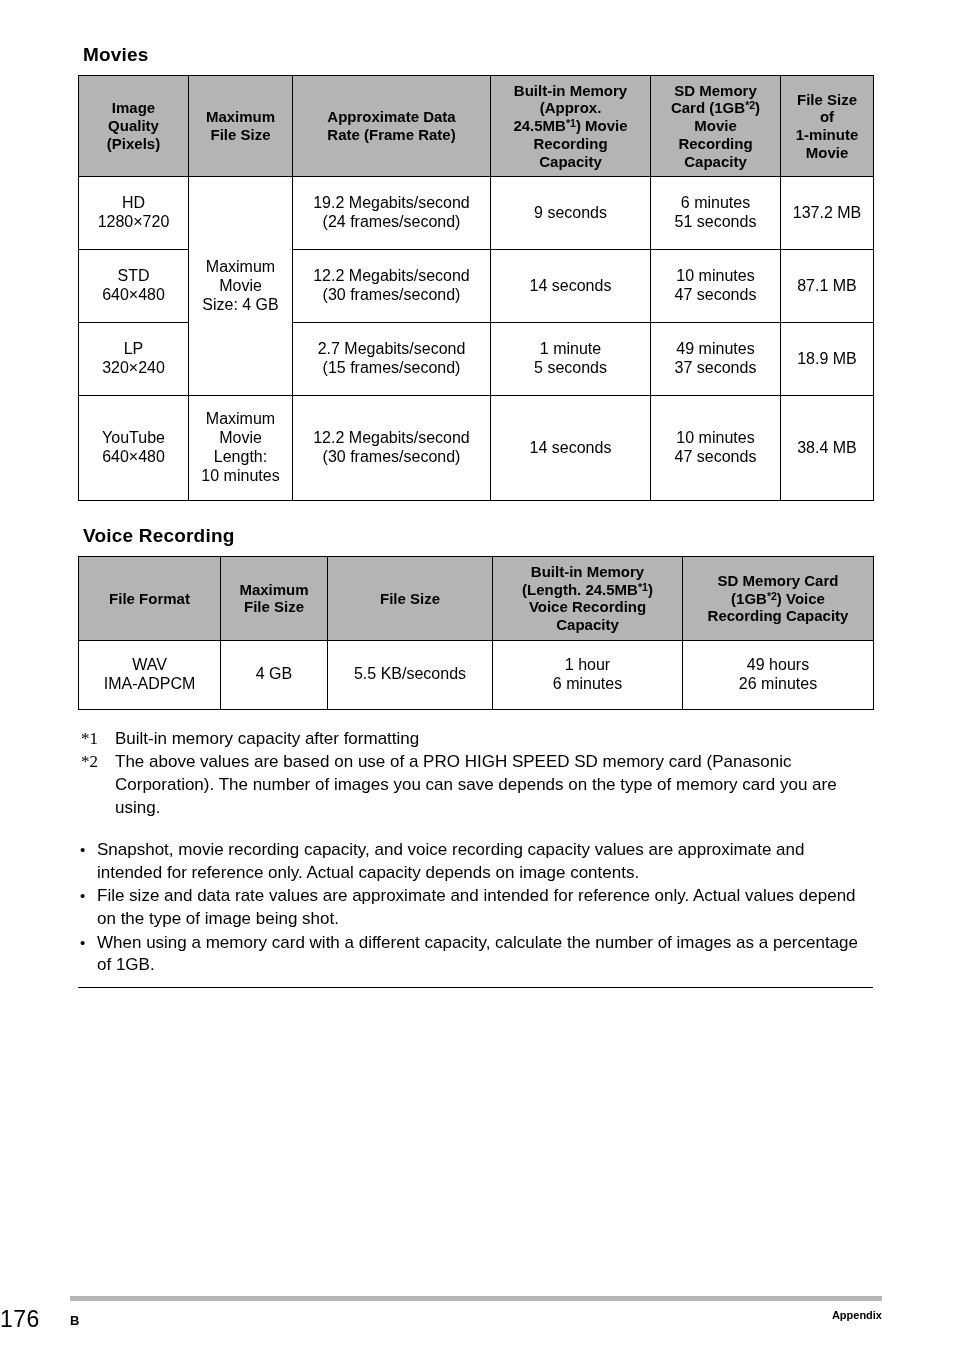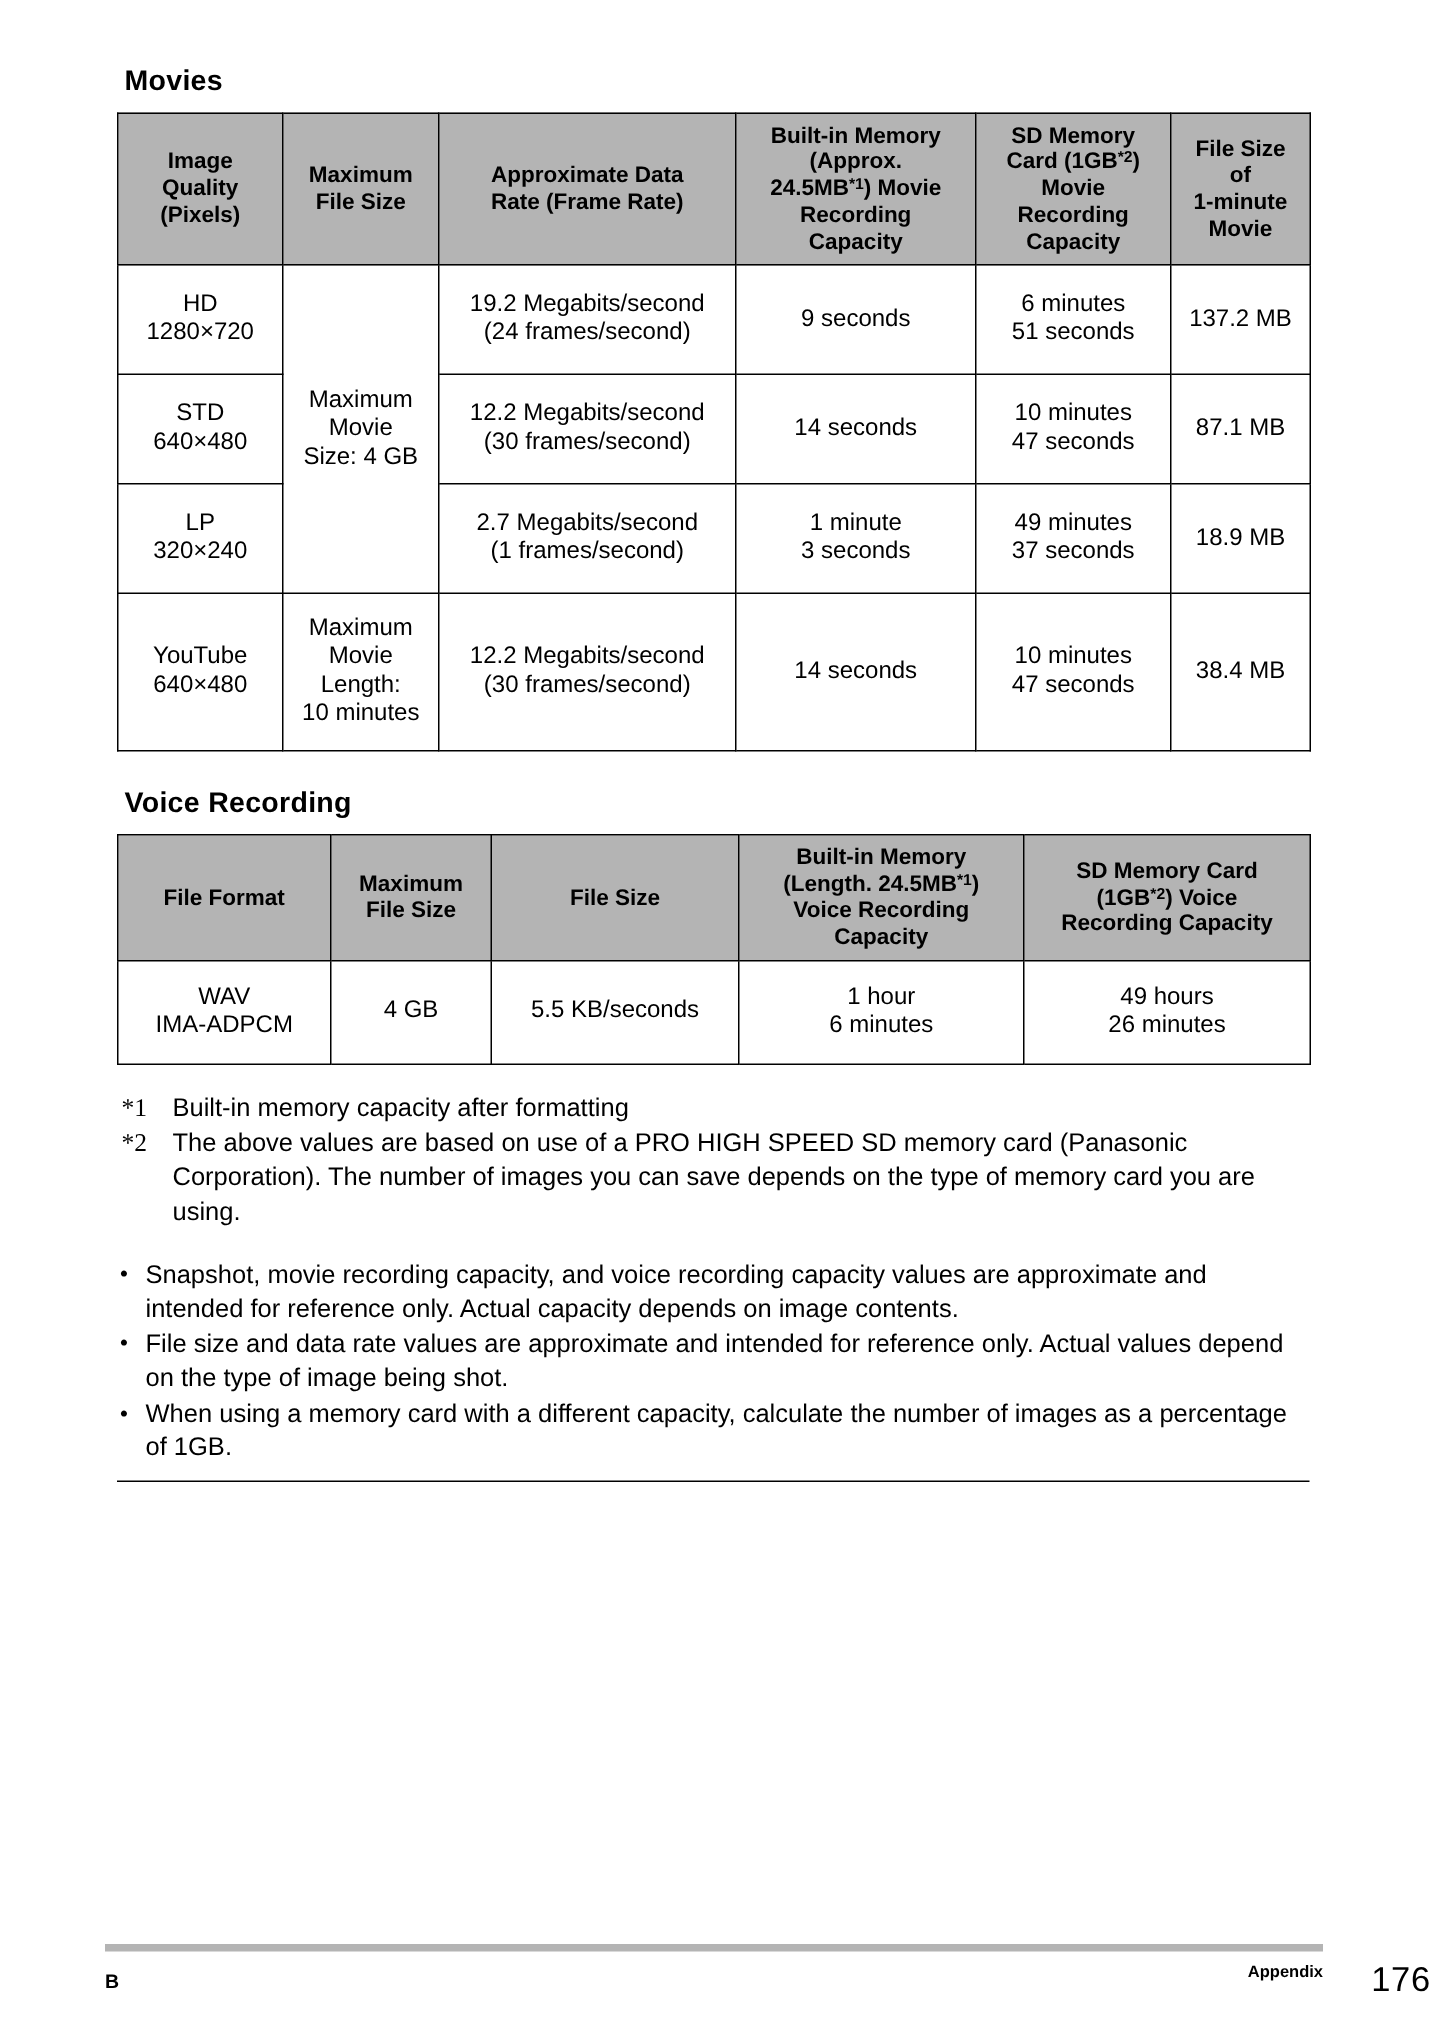--- a/index.html
+++ b/index.html
@@ -284,7 +284,7 @@
           </td>
           <td>
             <span>2.7 Megabits/second</span><br>
-            <span>(1 frames/second)</span>
+            <span>(15 frames/second)</span>
           </td>
           <td>
             <span>1 minute</span><br>

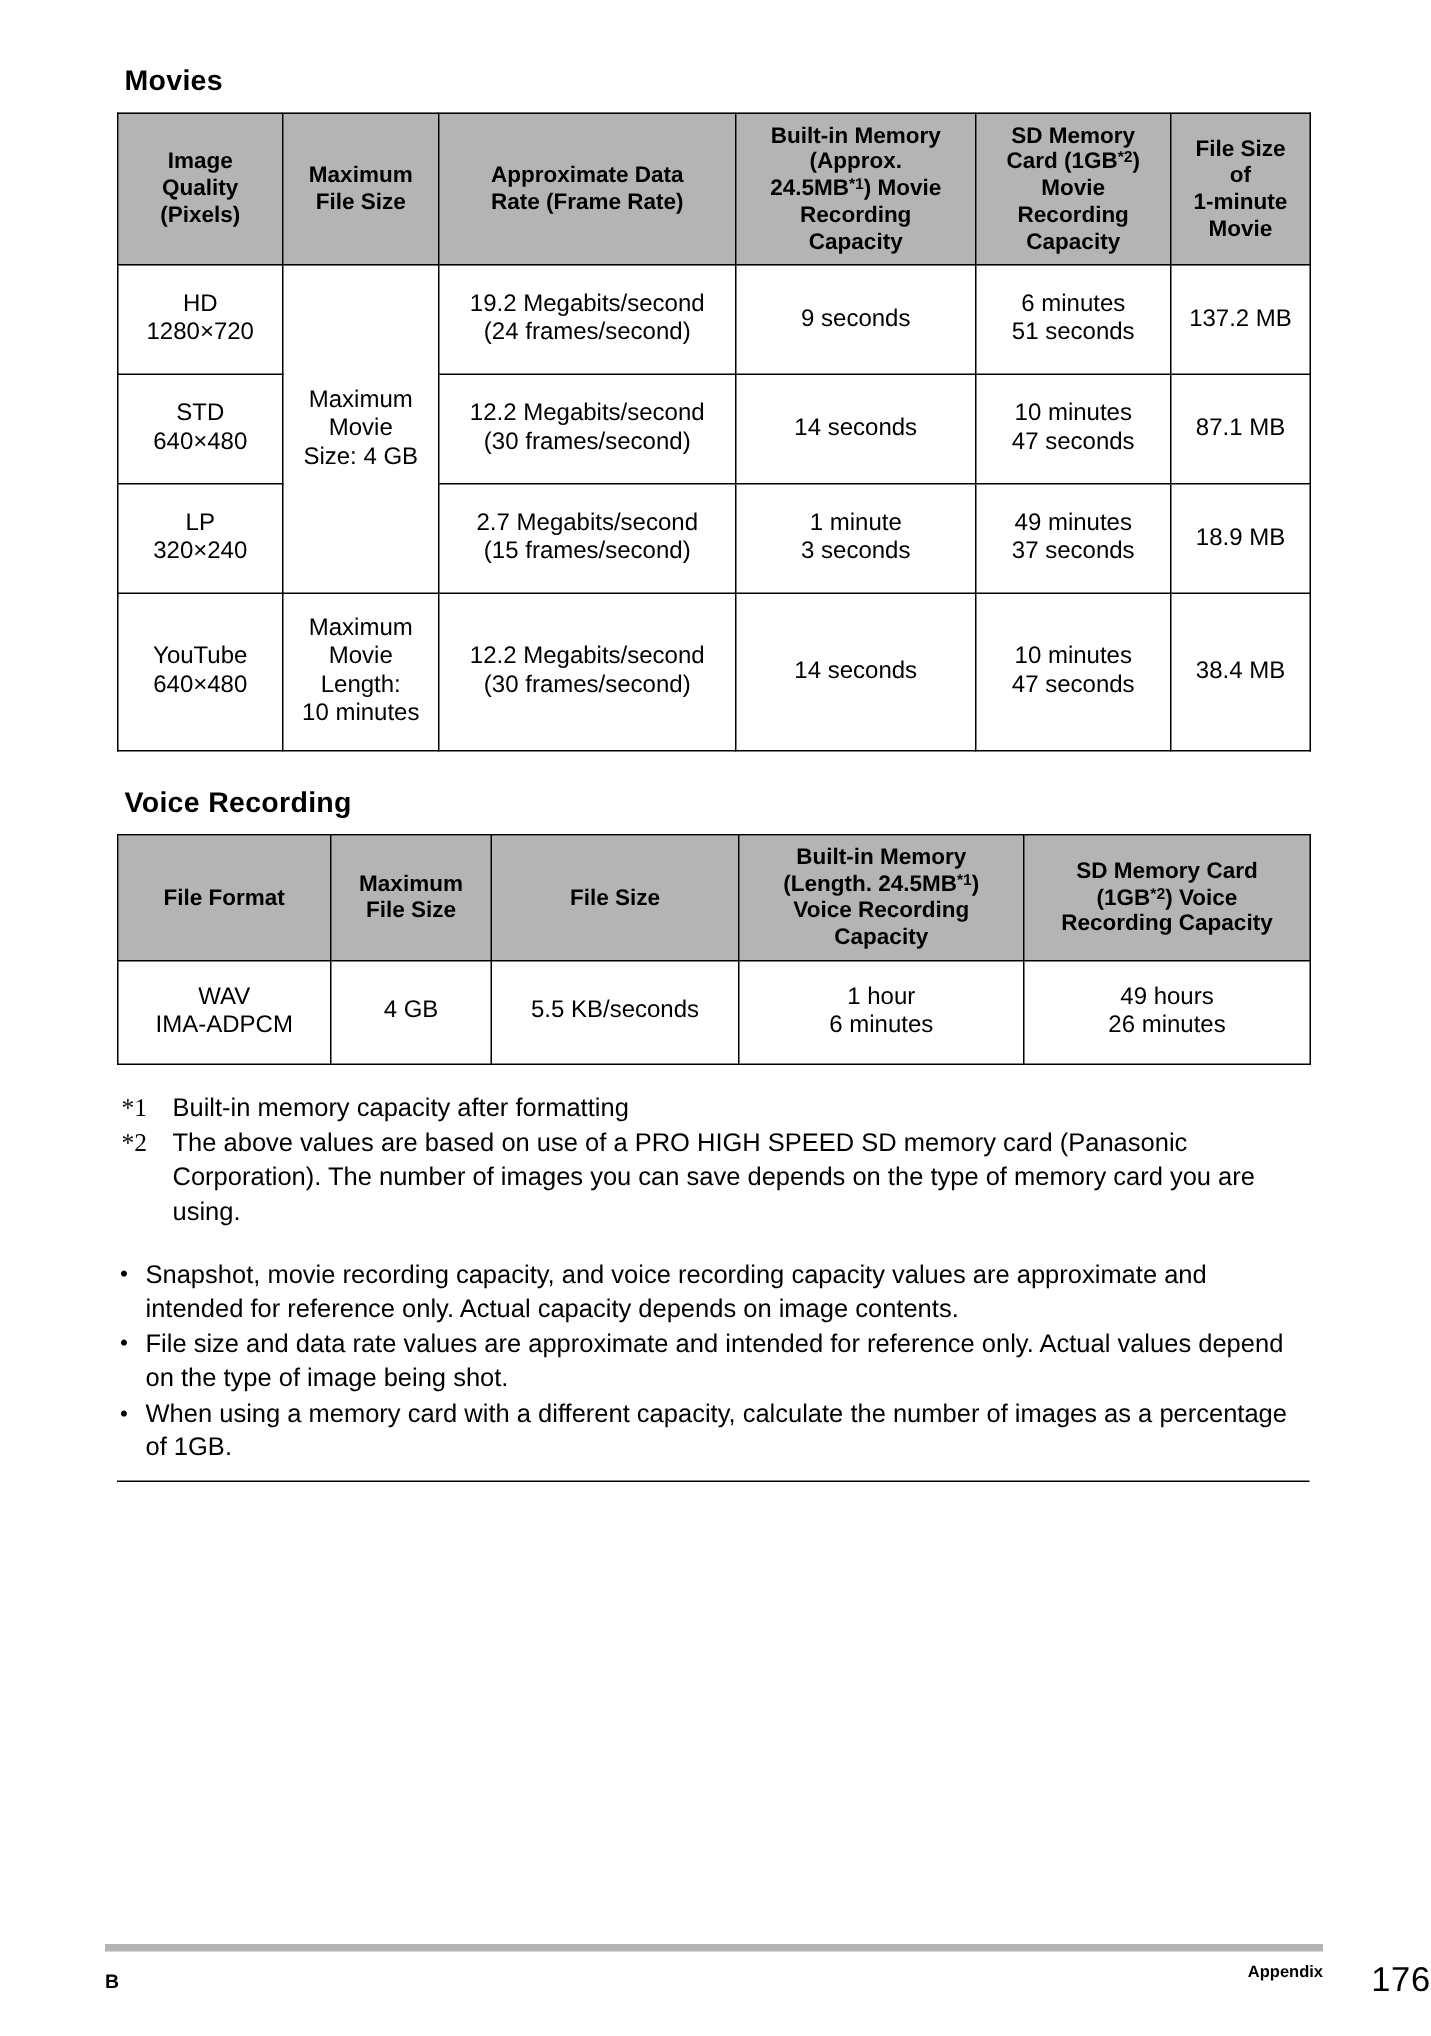--- a/index.html
+++ b/index.html
@@ -288,7 +288,7 @@
           </td>
           <td>
             <span>1 minute</span><br>
-            <span>3 seconds</span>
+            <span>5 seconds</span>
           </td>
           <td>
             <span>49 minutes</span><br>

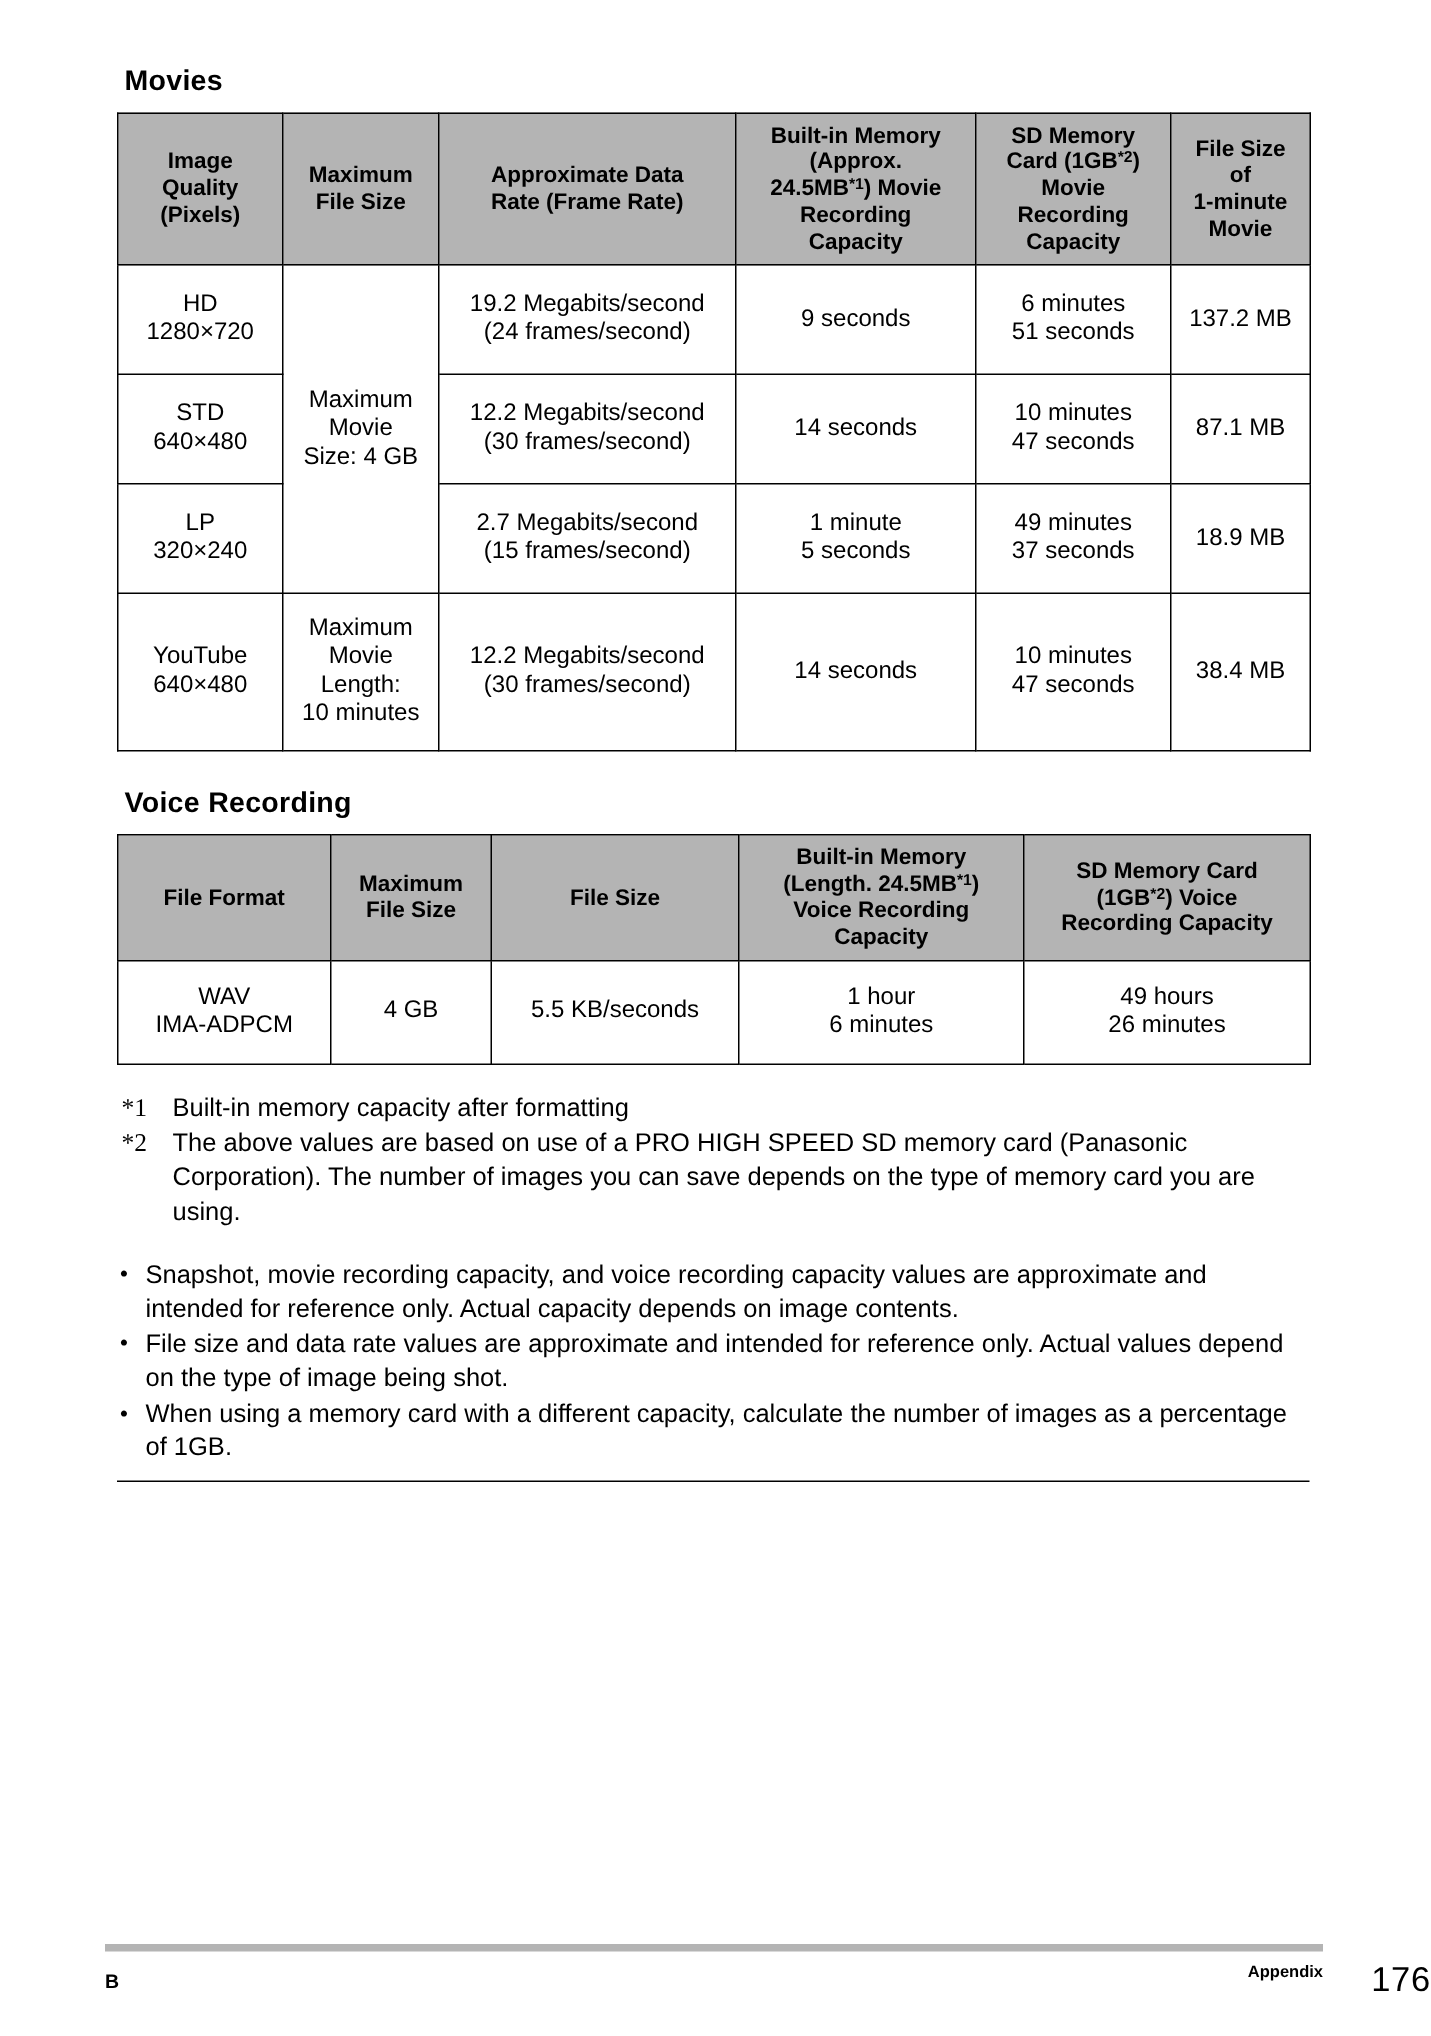--- a/index.html
+++ b/index.html
@@ -169,7 +169,7 @@
     left: 0;
     top: 1306px;
     width: 954px;
-    text-align: right;
+    text-align: left;
     font-size: 23px;
     letter-spacing: 0.5px;
   }

